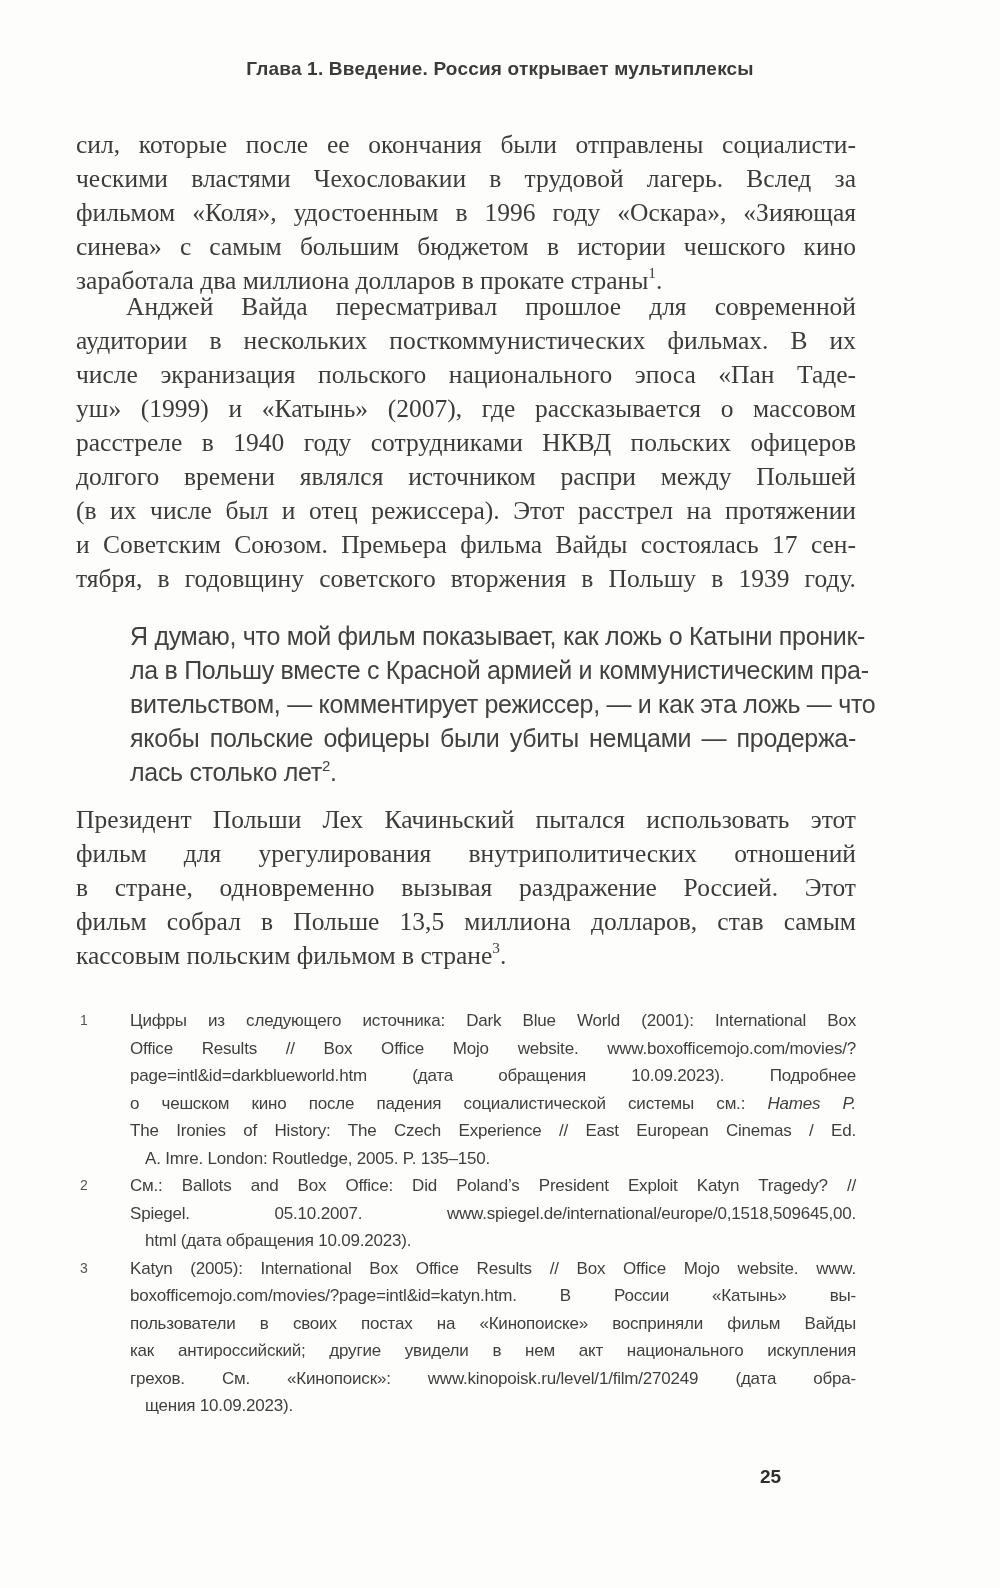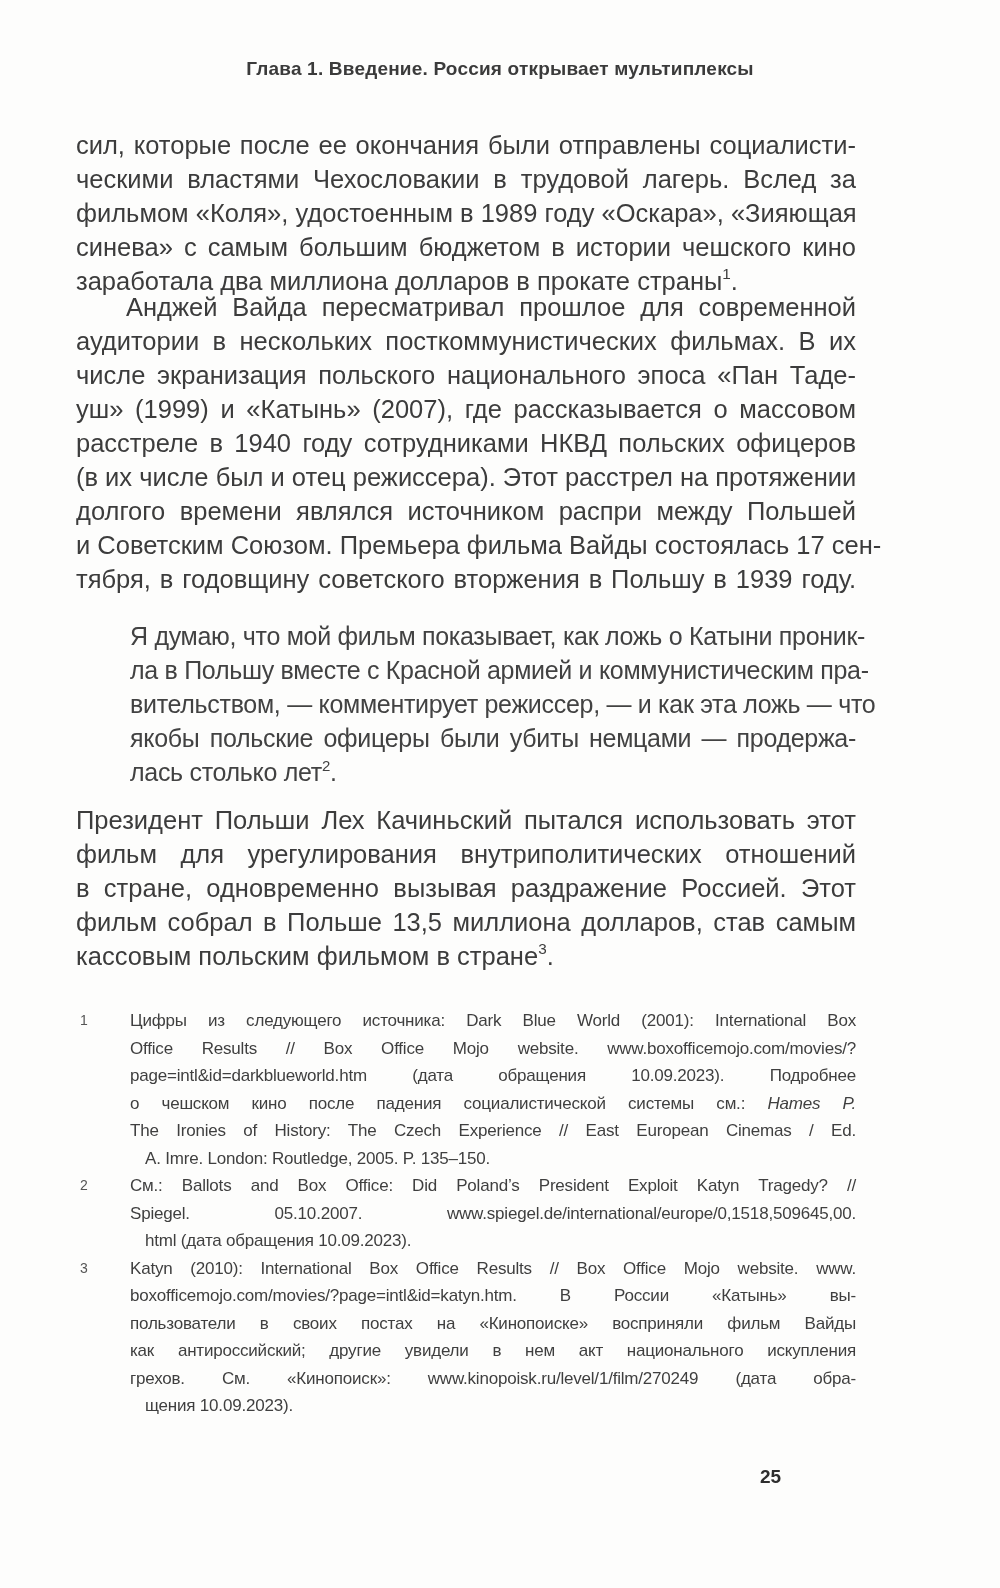--- a/index.html
+++ b/index.html
@@ -24,7 +24,7 @@
   }
   .block { position: absolute; left: 76px; width: 780px; }
   .body-line {
-    font-family: Liberation Sans, sans-serif;
+    font-family: Liberation Serif, serif;
     font-size: 25.5px;
     color: #3c3c3c;
     height: 34px;

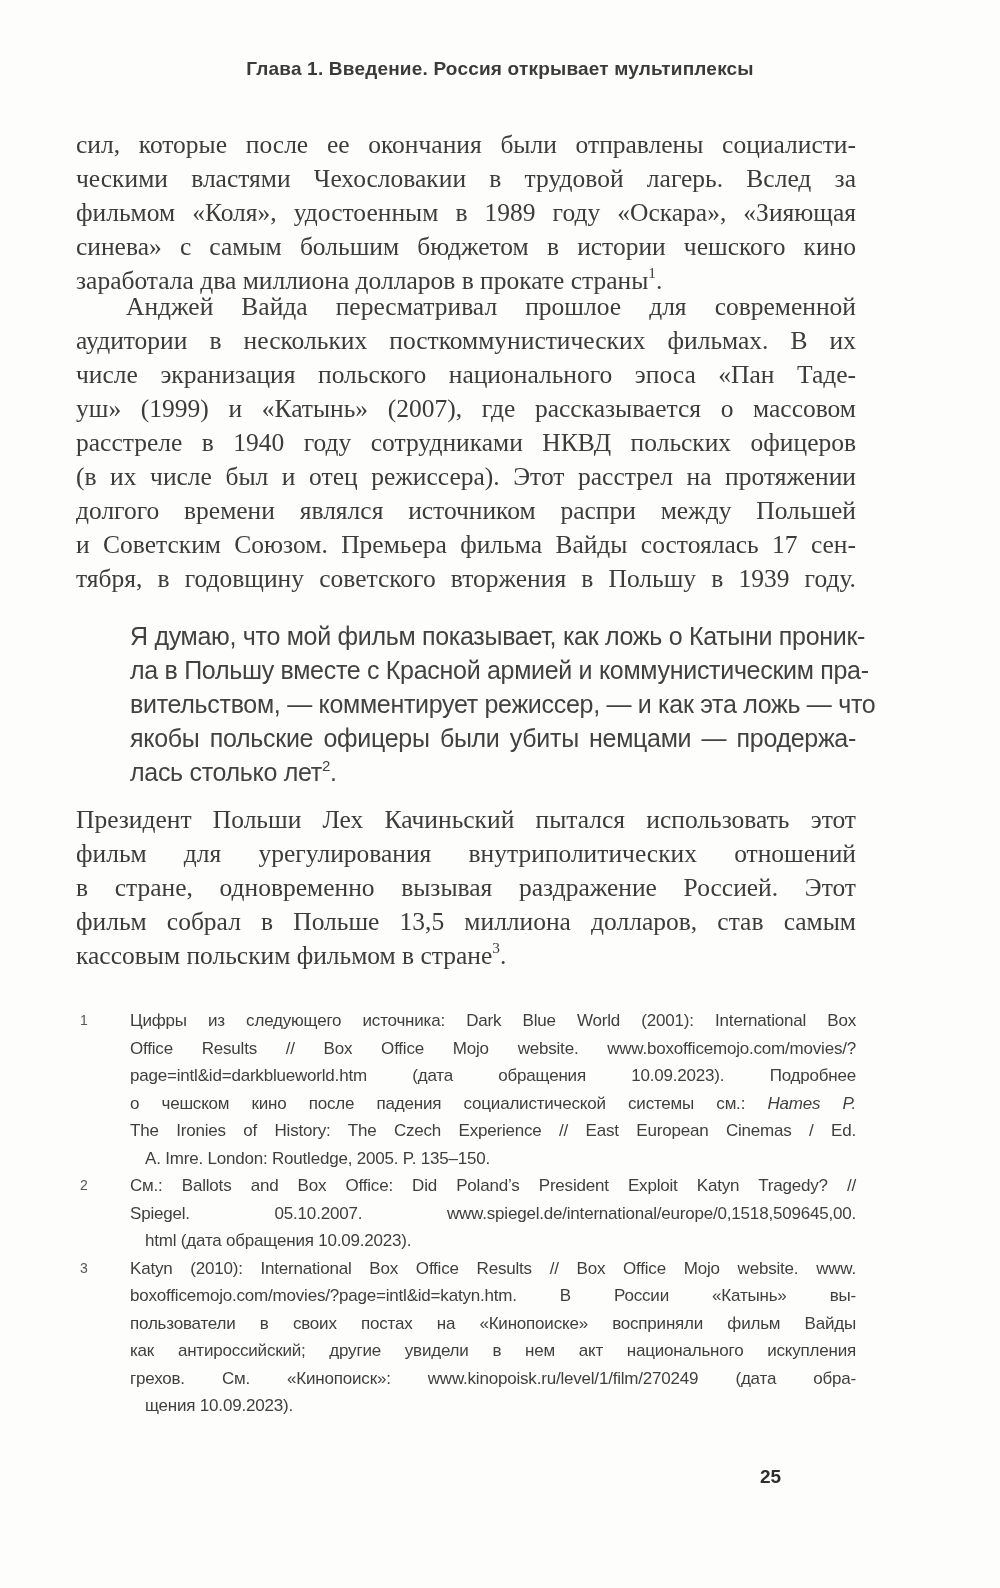--- a/index.html
+++ b/index.html
@@ -87,7 +87,7 @@
   <div class="block" style="top:128px;">
     <div class="body-line">сил, которые после ее окончания были отправлены социалисти-</div>
     <div class="body-line">ческими властями Чехословакии в трудовой лагерь. Вслед за</div>
-    <div class="body-line">фильмом «Коля», удостоенным в 1989 году «Оскара», «Зияющая</div>
+    <div class="body-line">фильмом «Коля», удостоенным в 1996 году «Оскара», «Зияющая</div>
     <div class="body-line">синева» с самым большим бюджетом в истории чешского кино</div>
     <div class="body-line last"><span>заработала два миллиона долларов в прокате страны</span><sup>1</sup><span>.</span></div>
   </div>

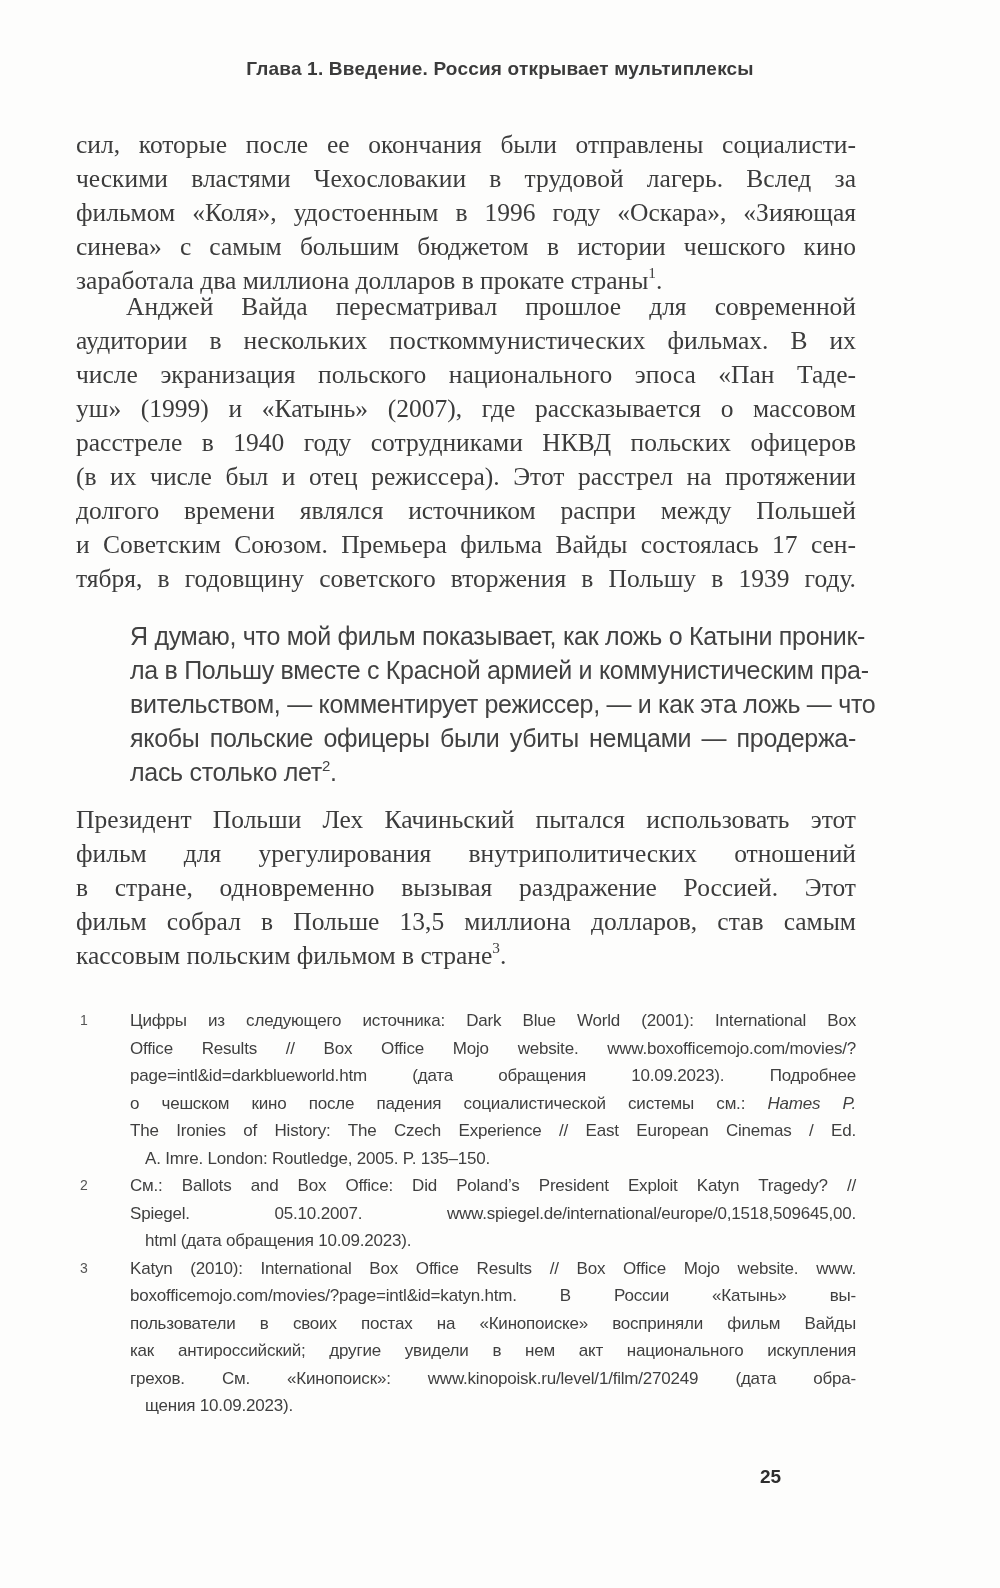--- a/index.html
+++ b/index.html
@@ -98,8 +98,8 @@
     <div class="body-line">числе экранизация польского национального эпоса «Пан Таде-</div>
     <div class="body-line">уш» (1999) и «Катынь» (2007), где рассказывается о массовом</div>
     <div class="body-line">расстреле в 1940 году сотрудниками НКВД польских офицеров</div>
+    <div class="body-line">долгого времени являлся источником распри между Польшей</div>
     <div class="body-line">(в их числе был и отец режиссера). Этот расстрел на протяжении</div>
-    <div class="body-line">долгого времени являлся источником распри между Польшей</div>
     <div class="body-line">и Советским Союзом. Премьера фильма Вайды состоялась 17 сен-</div>
     <div class="body-line">тября, в годовщину советского вторжения в Польшу в 1939 году.</div>
   </div>

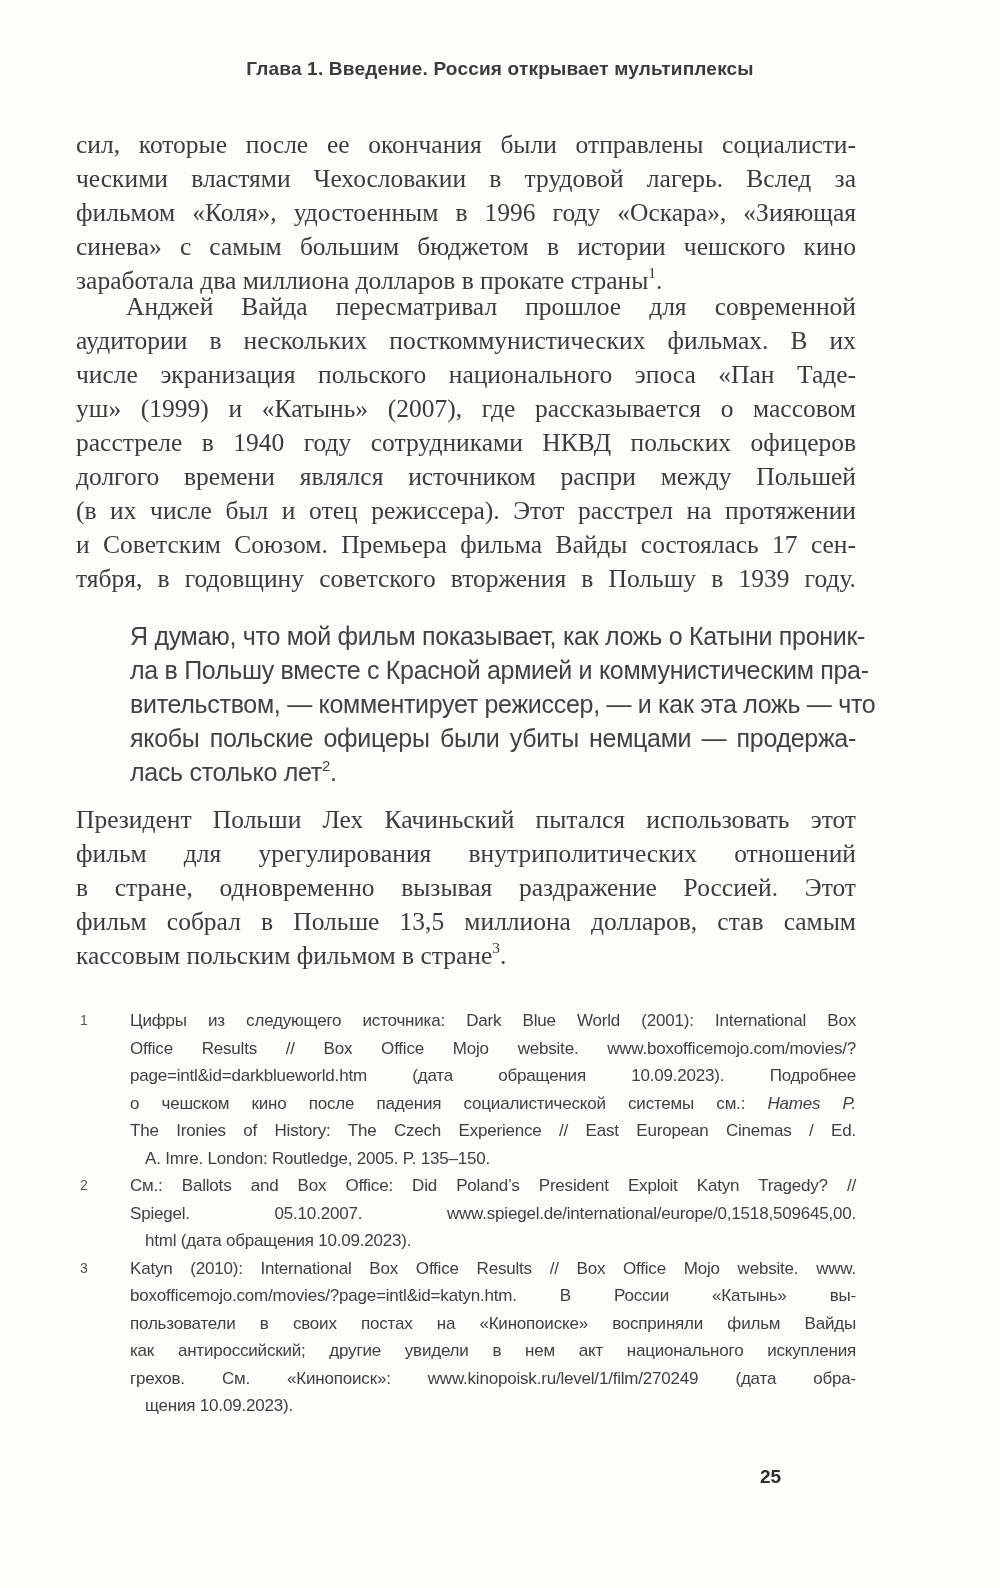--- a/index.html
+++ b/index.html
@@ -138,7 +138,7 @@
     </div>
     <div class="fn">
       <span class="fn-num">3</span>
-      <div class="fn-line">Katyn (2010): International Box Office Results // Box Office Mojo website. www.</div>
+      <div class="fn-line">Katyn (2005): International Box Office Results // Box Office Mojo website. www.</div>
       <div class="fn-line">boxofficemojo.com/movies/?page=intl&amp;id=katyn.htm. В России «Катынь» вы-</div>
       <div class="fn-line">пользователи в своих постах на «Кинопоиске» восприняли фильм Вайды</div>
       <div class="fn-line">как антироссийский; другие увидели в нем акт национального искупления</div>

